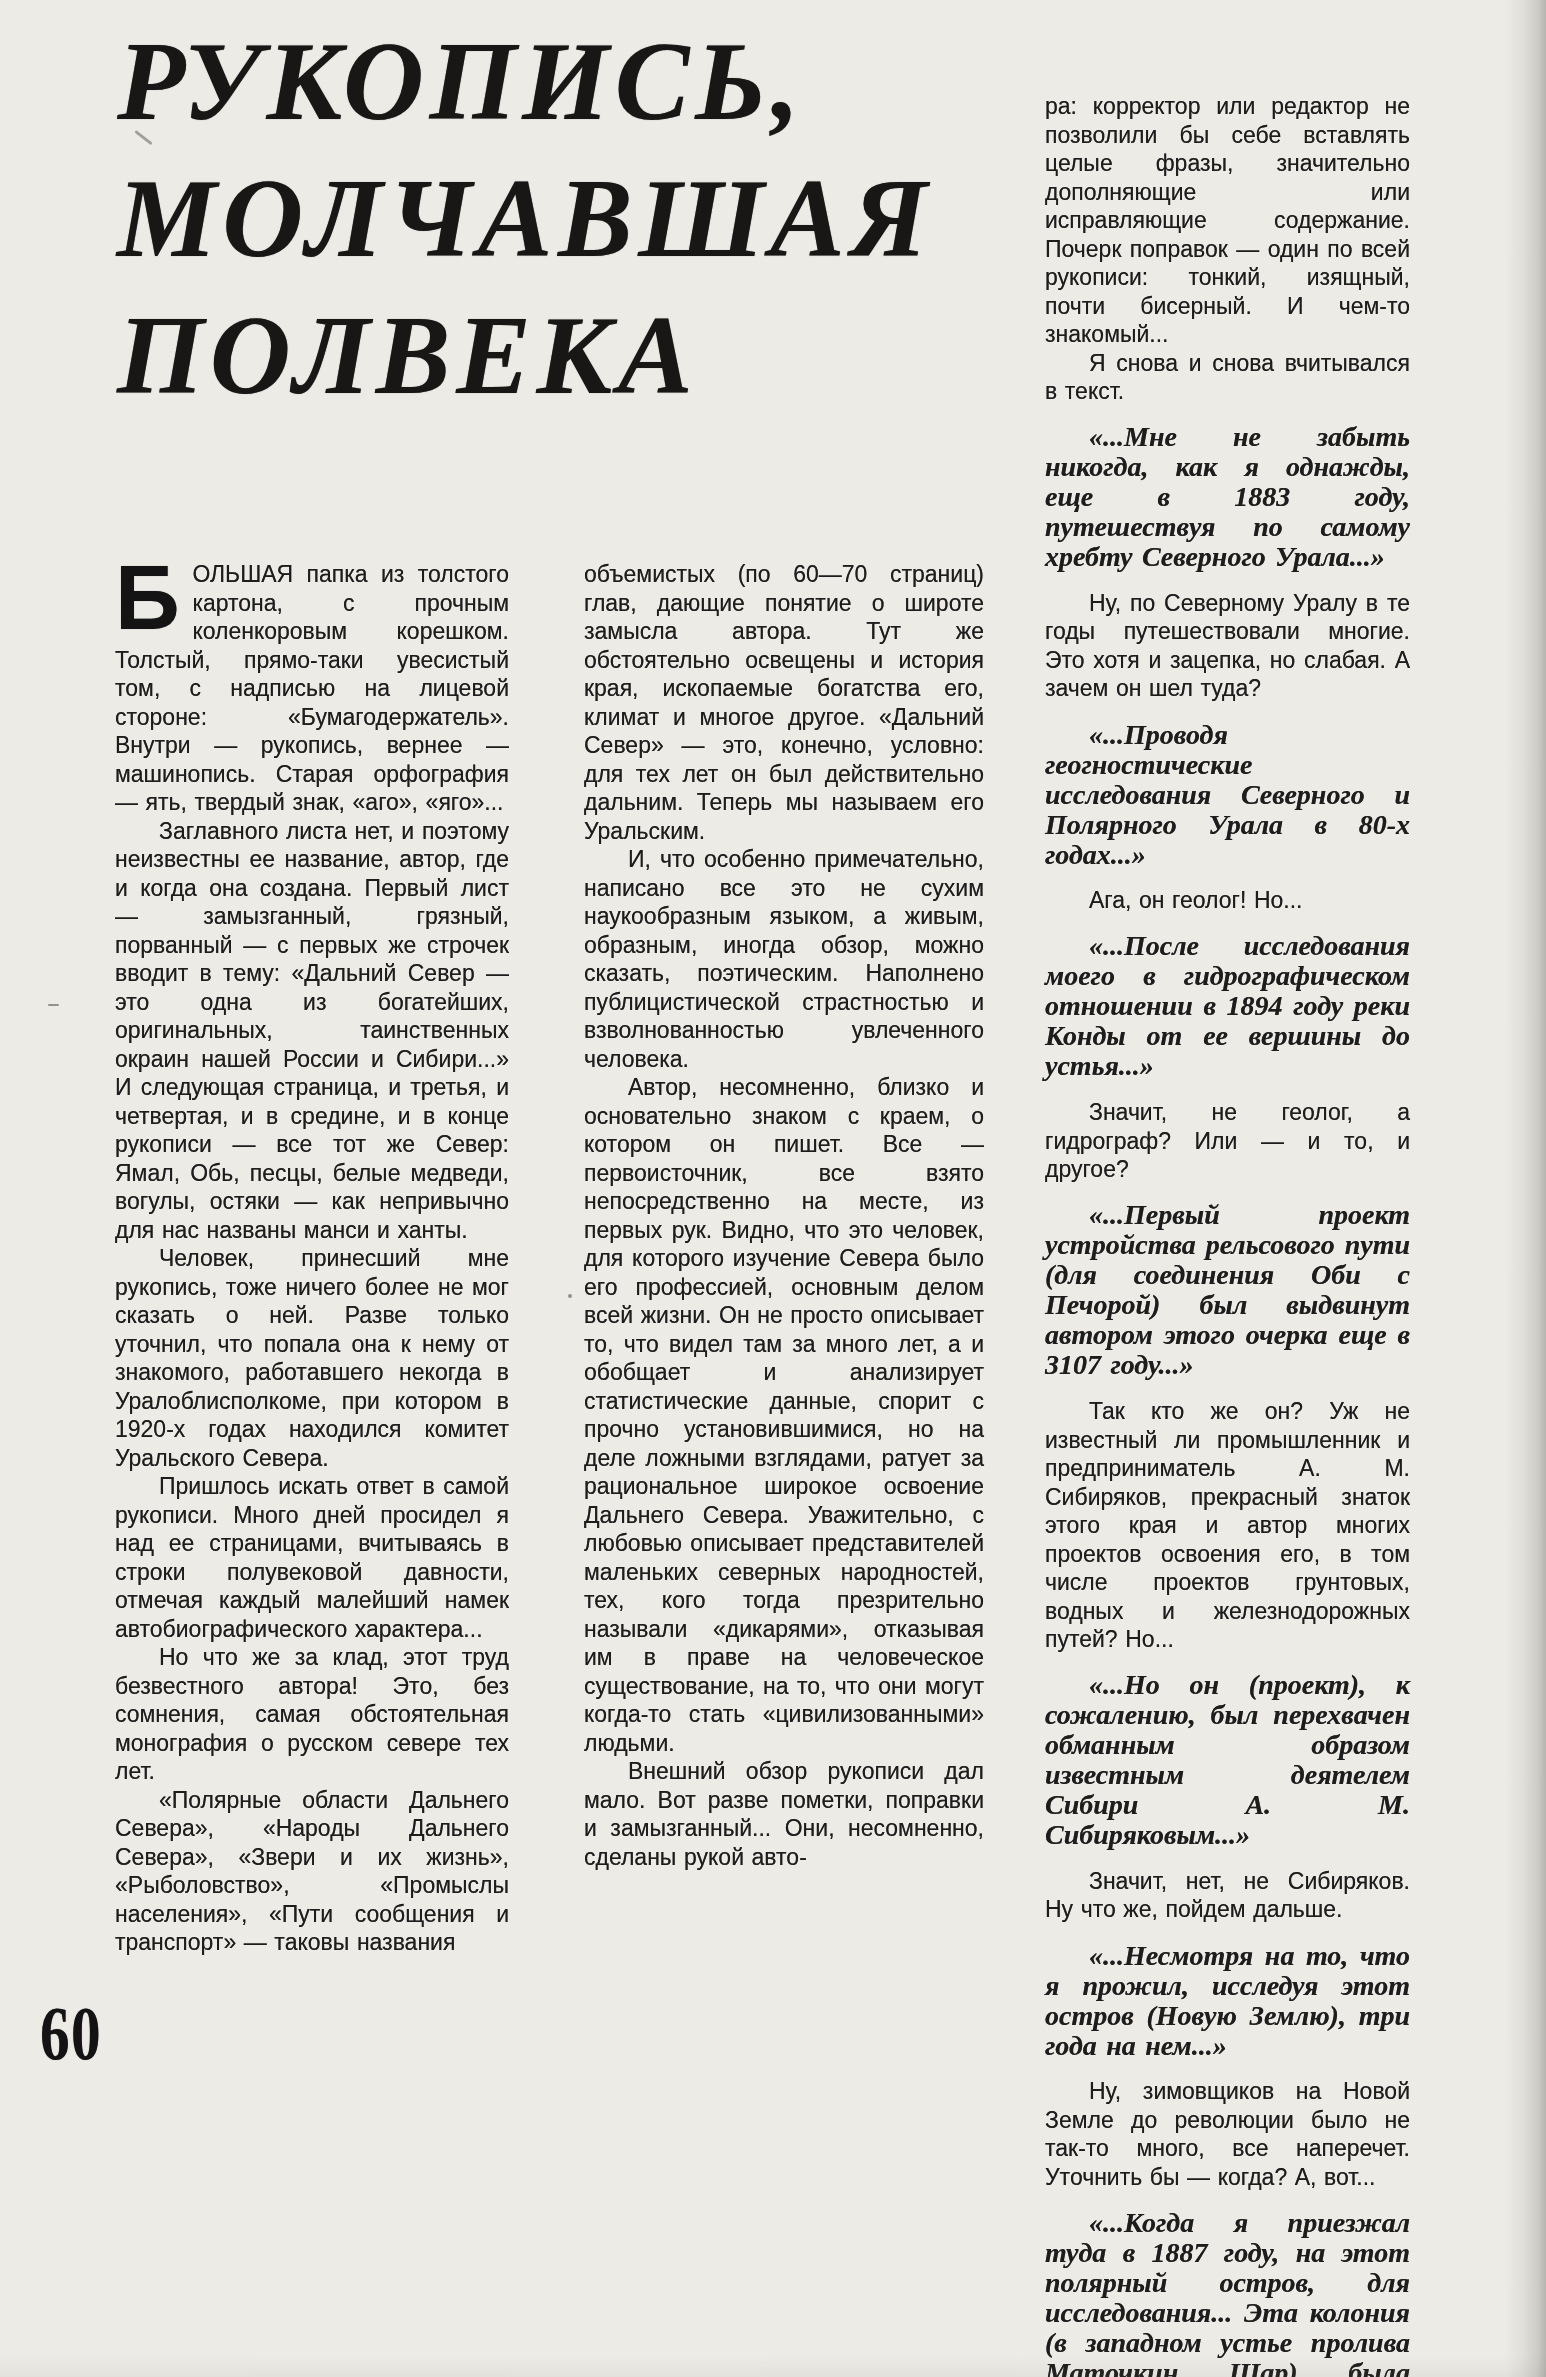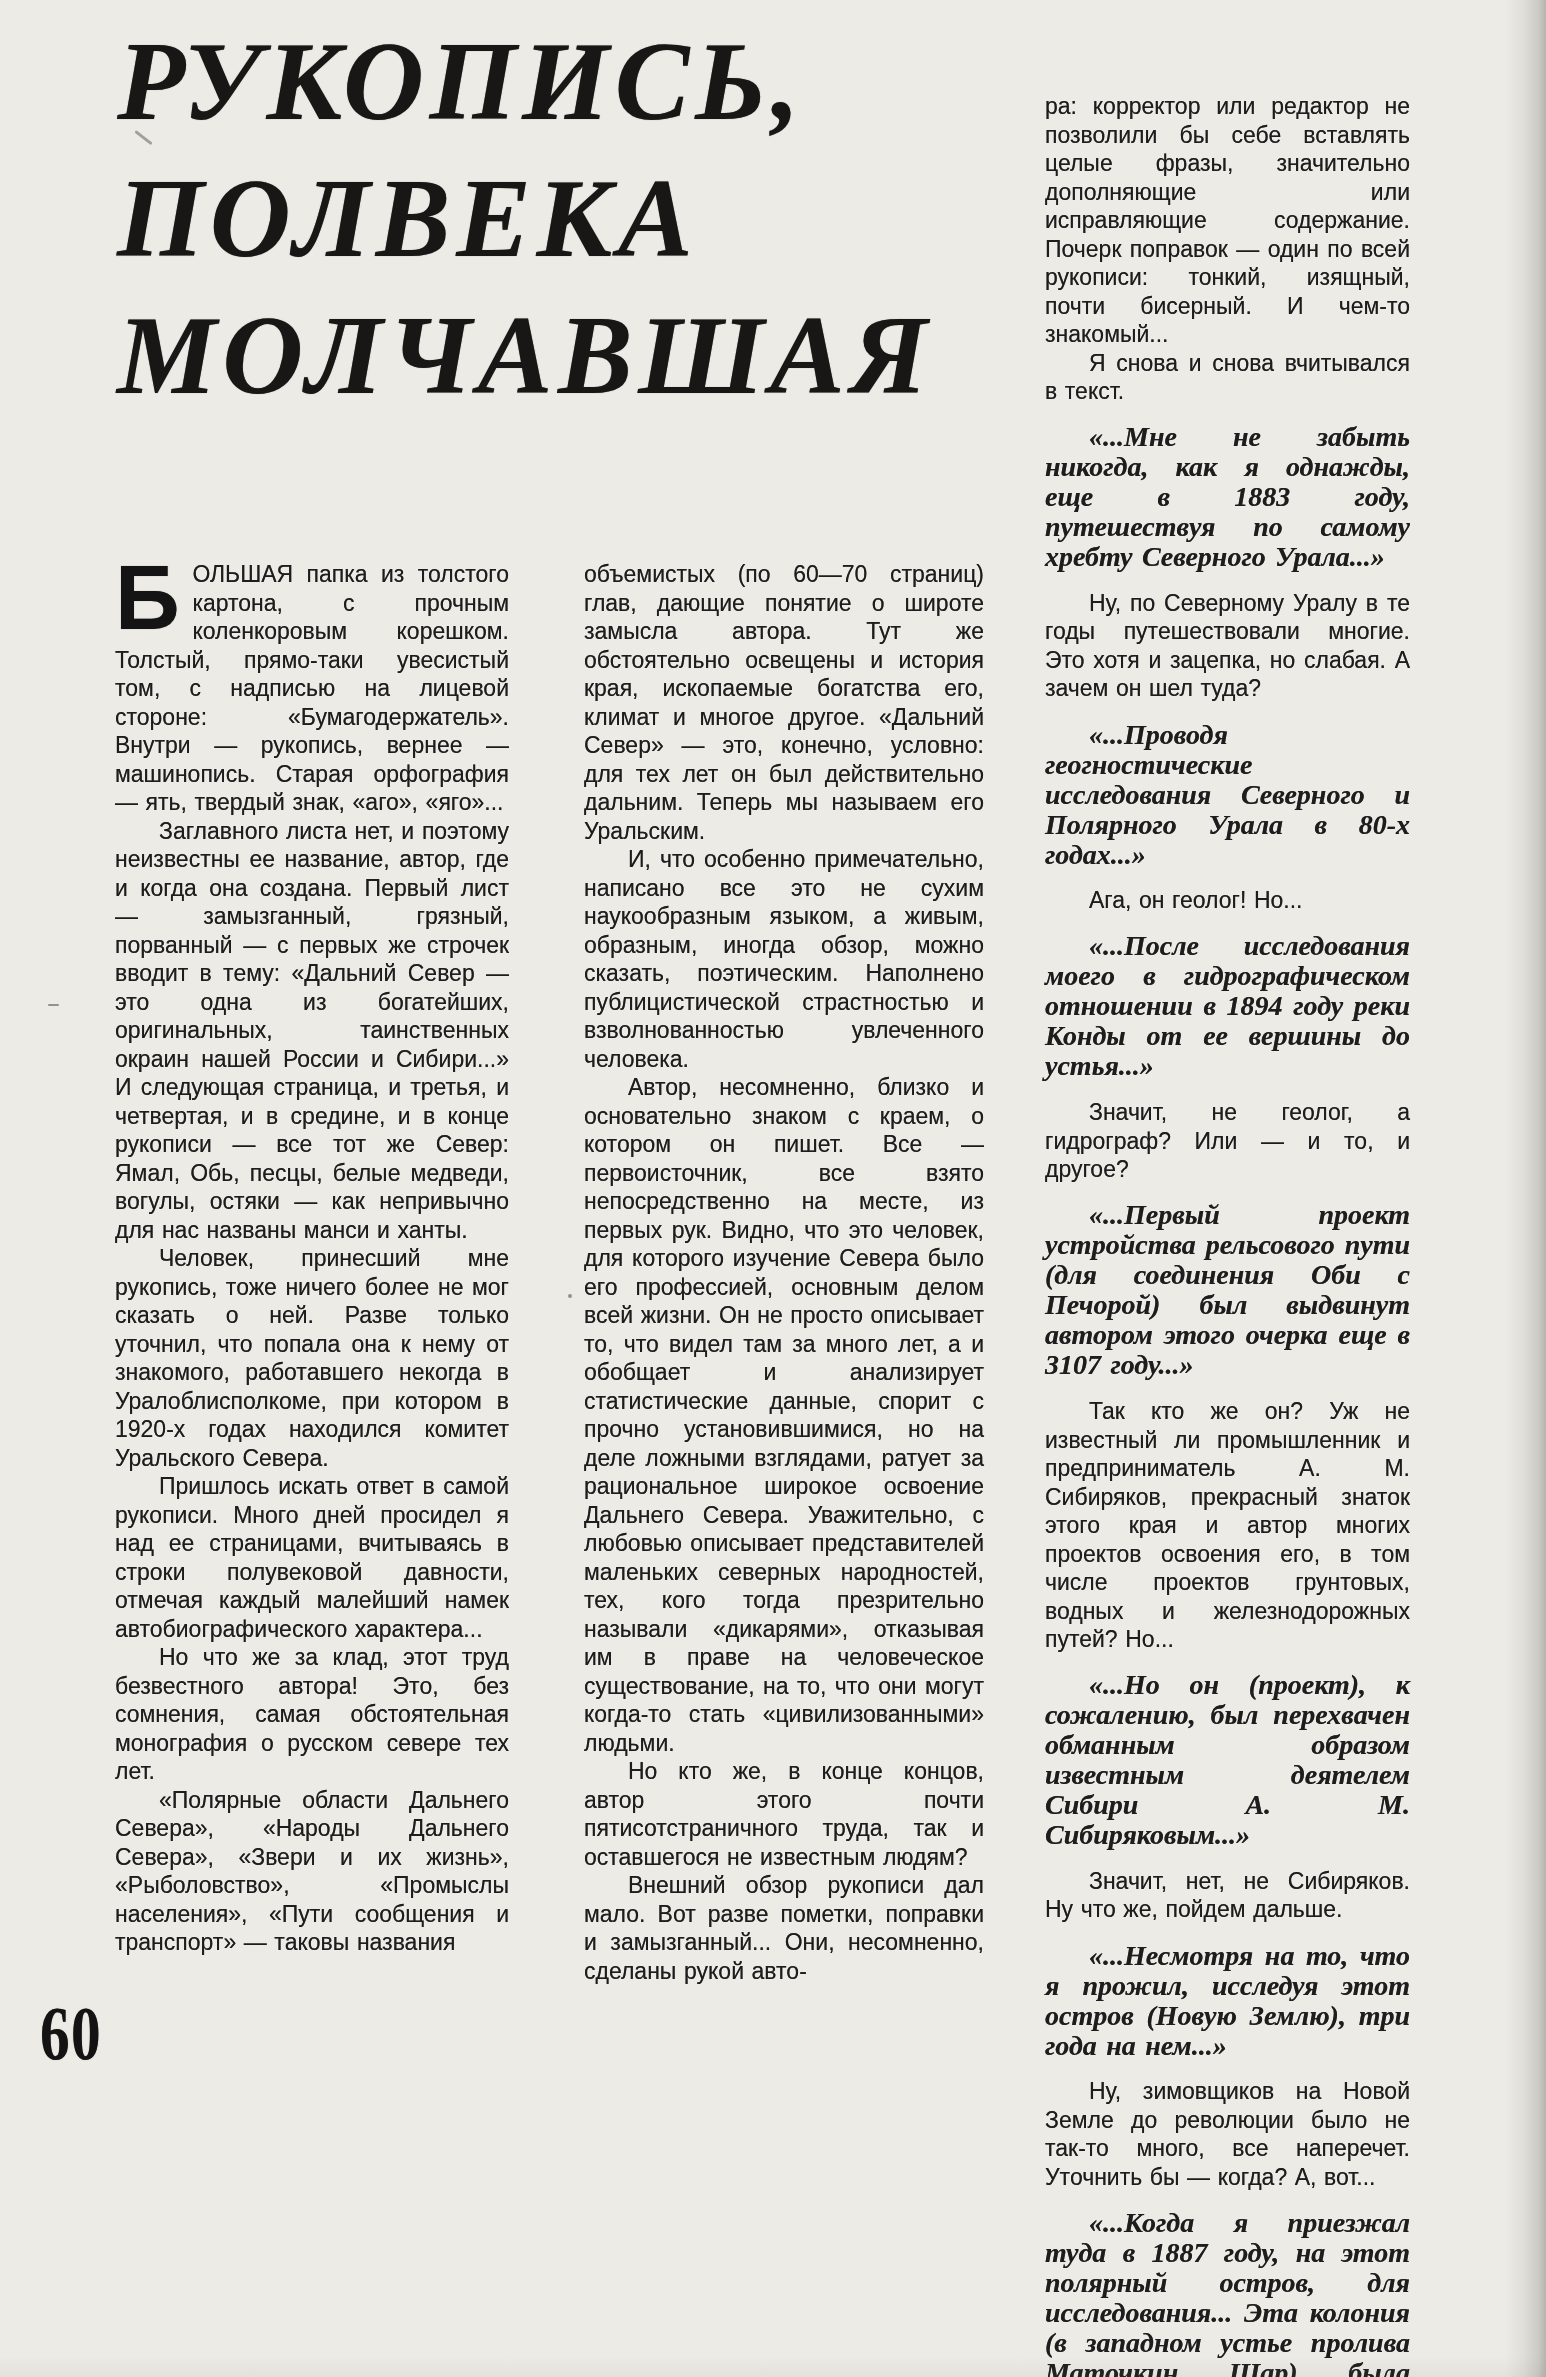--- a/index.html
+++ b/index.html
@@ -117,8 +117,8 @@
 
   <h1 class="title">
     <span class="tl">РУКОПИСЬ,</span>
+    <span class="tl">МОЛЧАВШАЯ</span>
     <span class="tl">ПОЛВЕКА</span>
-    <span class="tl">МОЛЧАВШАЯ</span>
   </h1>
 
   <div class="col col-1">

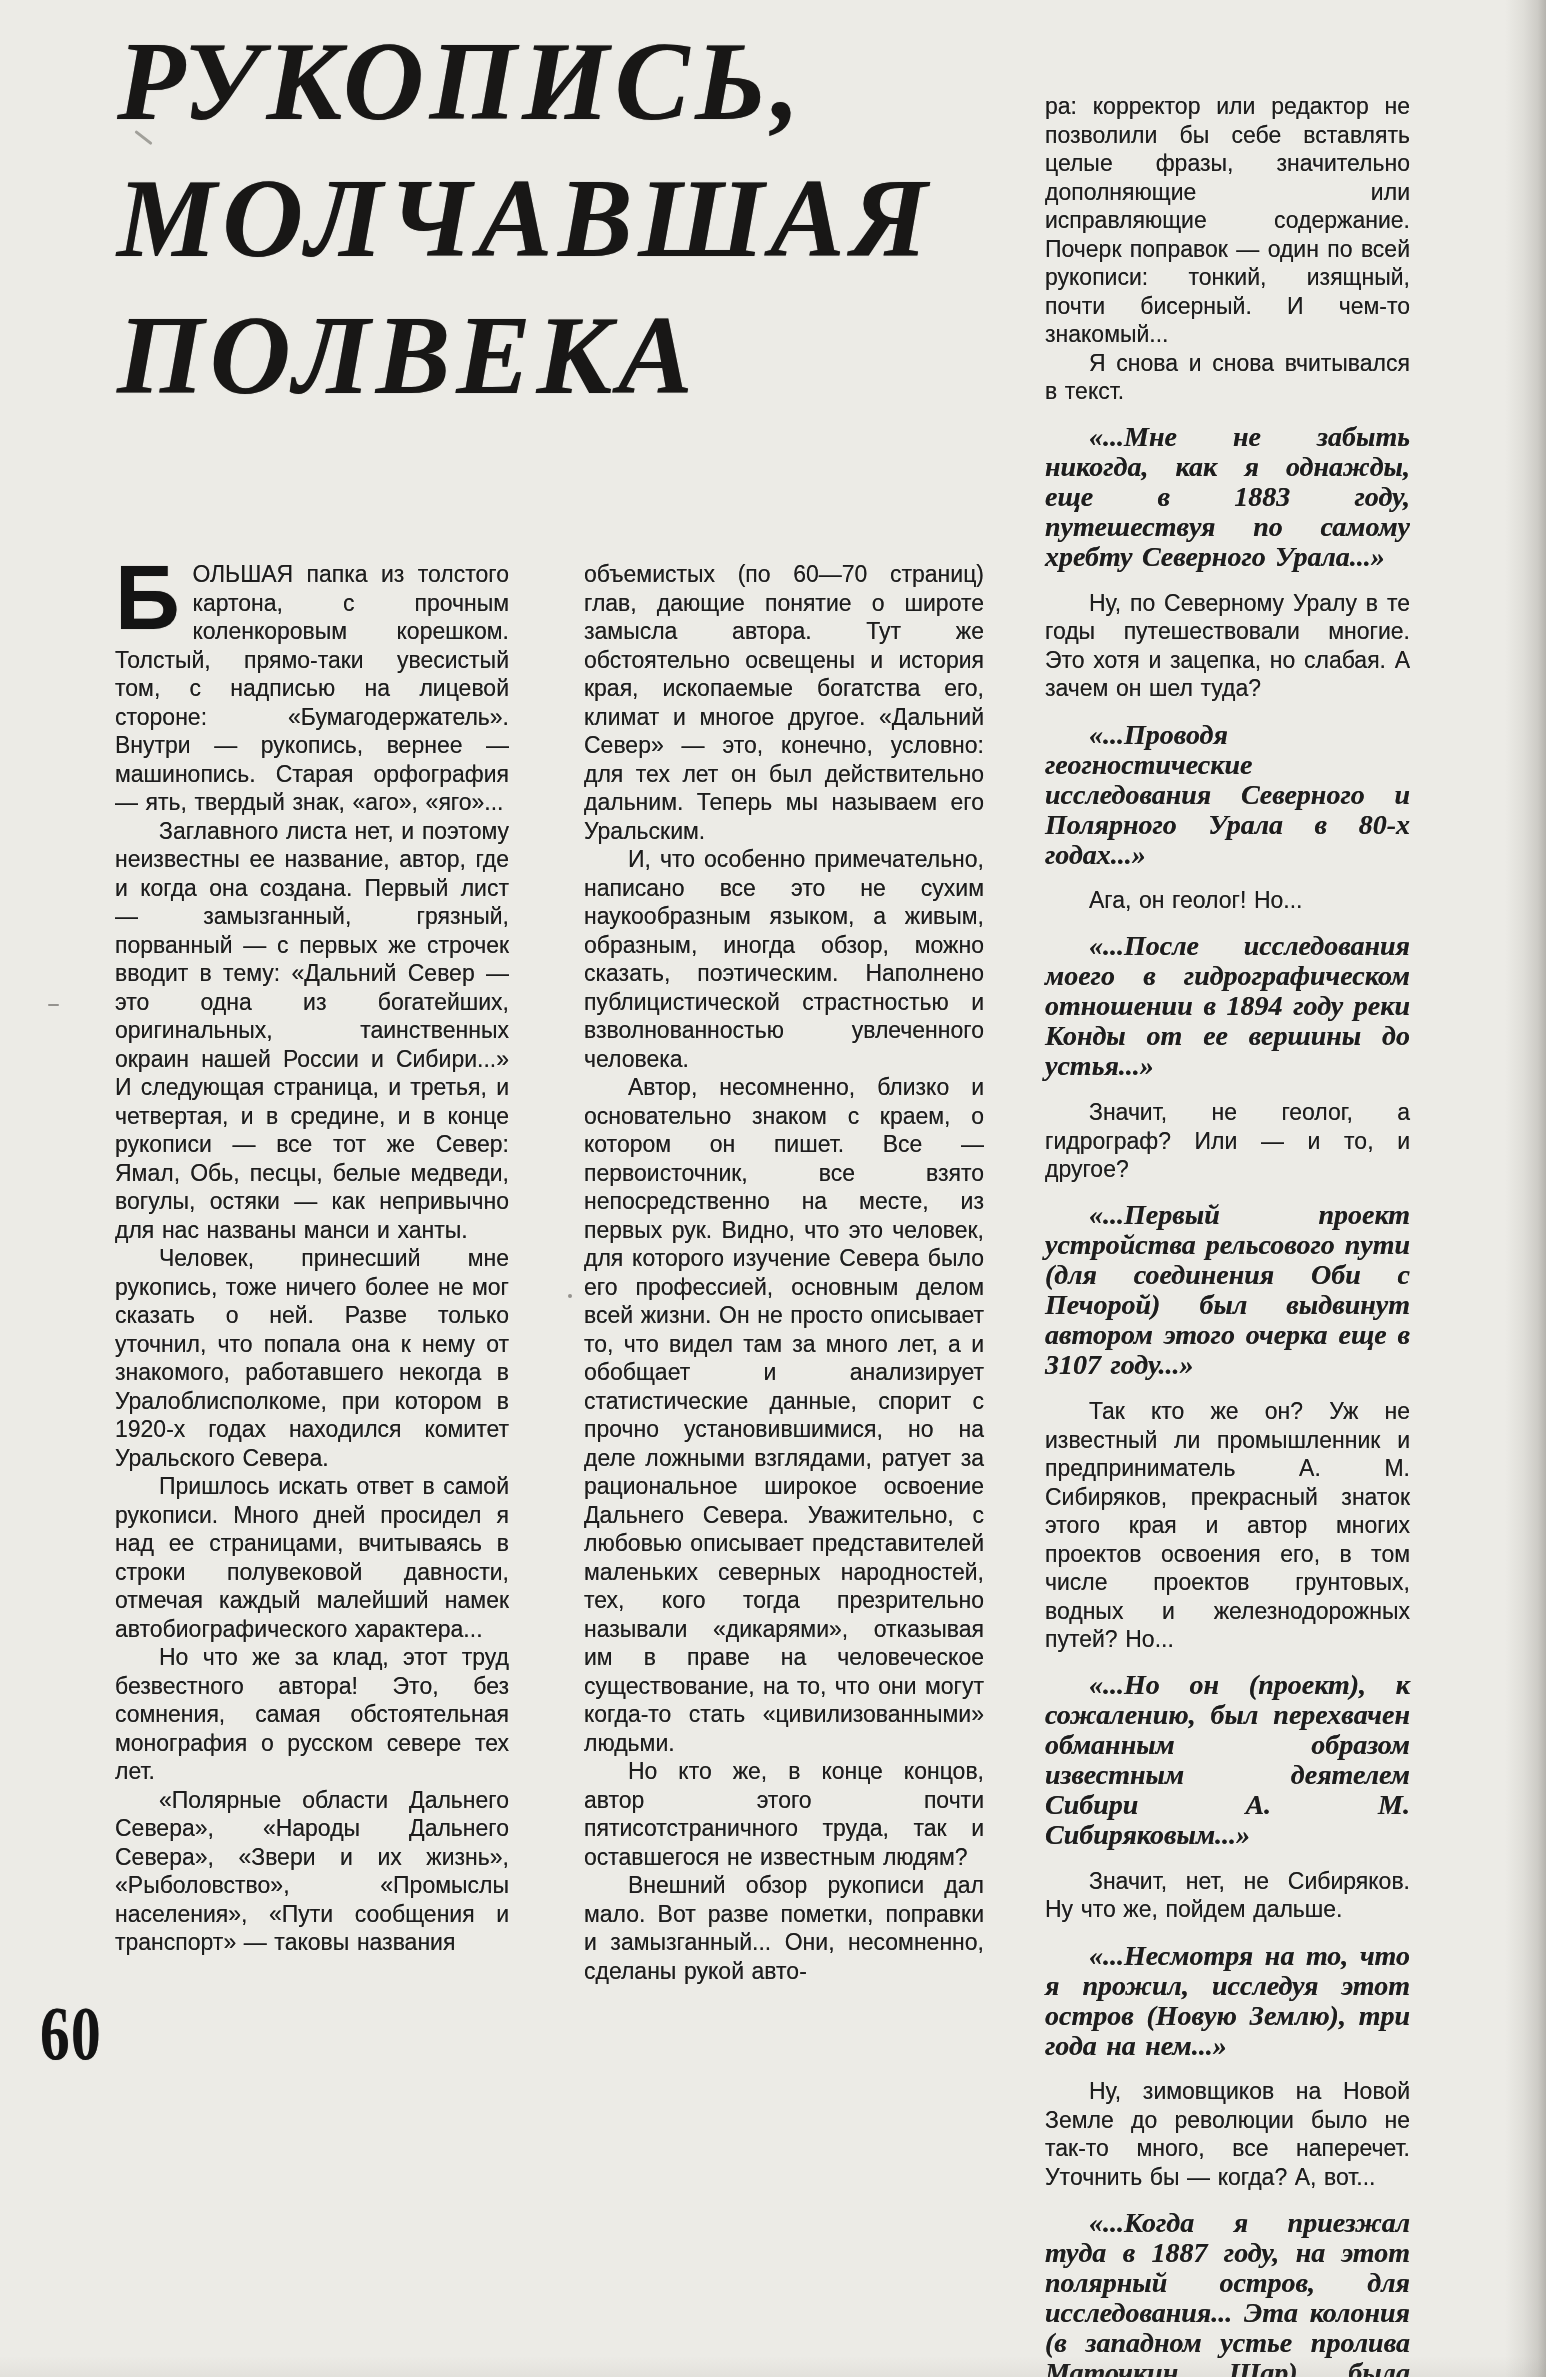--- a/index.html
+++ b/index.html
@@ -134,7 +134,6 @@
     <p class="cont">объемистых (по 60—70 страниц) глав, дающие понятие о широте замысла автора. Тут же обстоятельно освещены и история края, ископаемые богатства его, климат и многое другое. «Дальний Север» — это, конечно, условно: для тех лет он был действительно дальним. Теперь мы называем его Уральским.</p>
     <p>И, что особенно примечательно, написано все это не сухим наукообразным языком, а живым, образным, иногда обзор, можно сказать, поэтическим. Наполнено публицистической страстностью и взволнованностью увлеченного человека.</p>
     <p>Автор, несомненно, близко и основательно знаком с краем, о котором он пишет. Все — первоисточник, все взято непосредственно на месте, из первых рук. Видно, что это человек, для которого изучение Севера было его профессией, основным делом всей жизни. Он не просто описывает то, что видел там за много лет, а и обобщает и анализирует статистические данные, спорит с прочно установившимися, но на деле ложными взглядами, ратует за рациональное широкое освоение Дальнего Севера. Уважительно, с любовью описывает представителей маленьких северных народностей, тех, кого тогда презрительно называли «дикарями», отказывая им в праве на человеческое существование, на то, что они могут когда-то стать «цивилизованными» людьми.</p>
-    <p>Но кто же, в конце концов, автор этого почти пятисотстраничного труда, так и оставшегося не известным людям?</p>
     <p>Внешний обзор рукописи дал мало. Вот разве пометки, поправки и замызганный... Они, несомненно, сделаны рукой авто-</p>
   </div>
 

